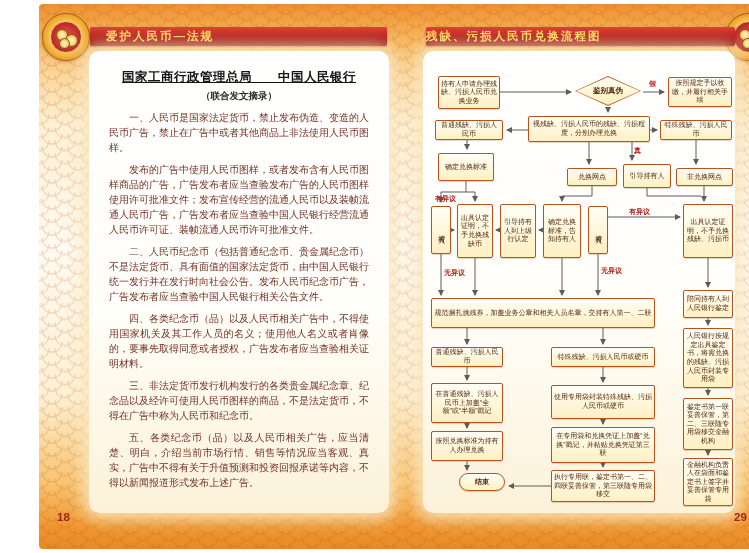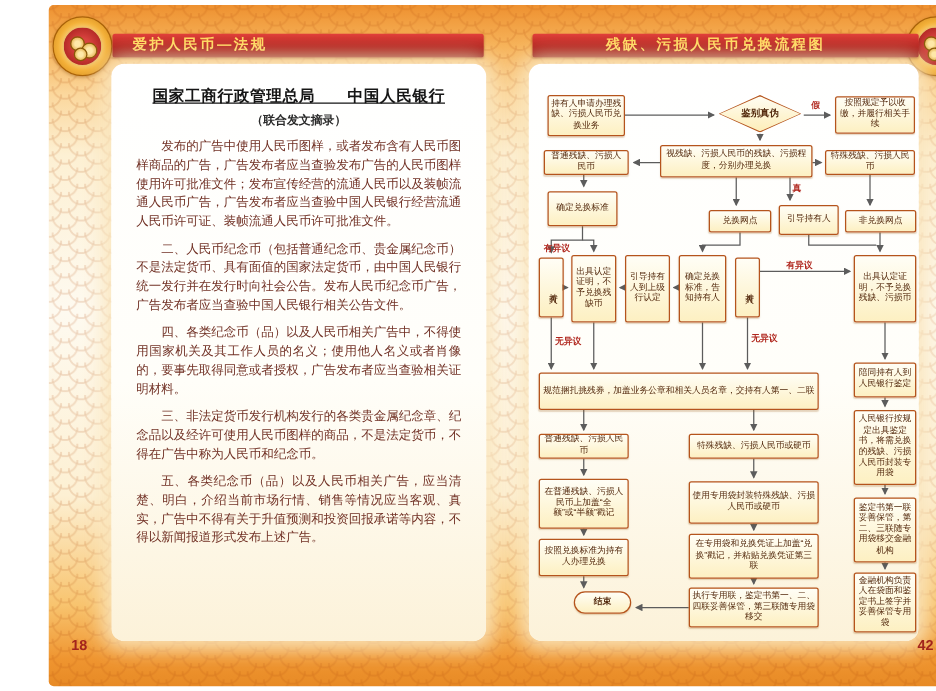--- a/index.html
+++ b/index.html
@@ -20,7 +20,7 @@
       color:#ffd95e;font-weight:bold;font-size:11.5px;line-height:19px;letter-spacing:2px;
       border-radius:2px;box-shadow:0 1px 2px rgba(110,20,0,.45);}
   .header-left{left:57px;width:297px;padding-left:16px;}
-  .header-right{left:393px;width:309px;text-align:center;padding-right:16px;}
+  .header-right{left:393px;width:309px;text-align:left;padding-right:16px;}
   
   .emblem{position:absolute;top:13px;width:48px;height:48px;}
   .emblem-left{left:9px;}  .emblem-right{left:692px;}

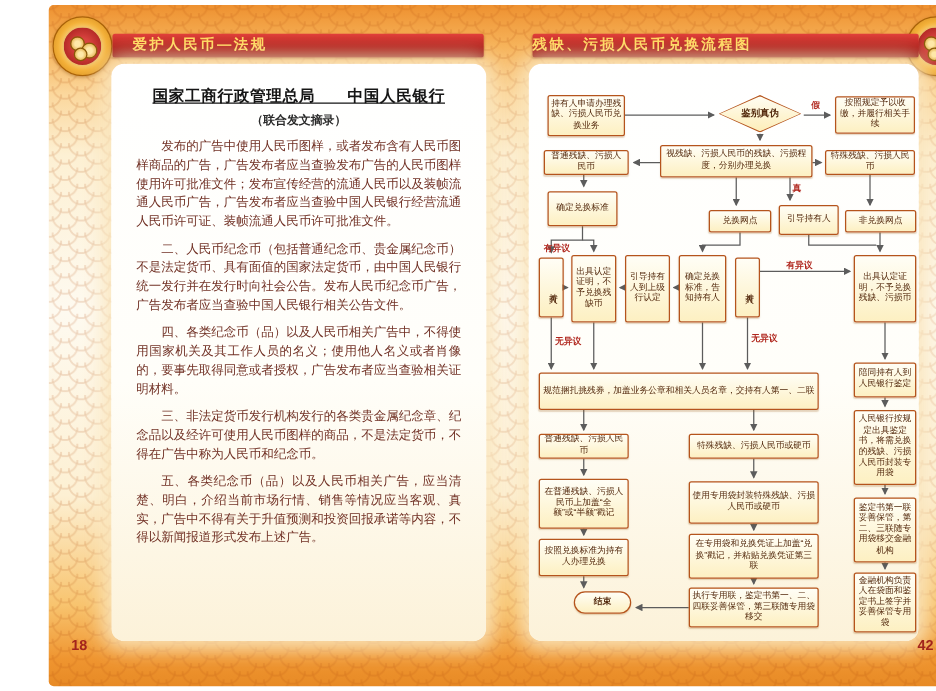--- a/index.html
+++ b/index.html
@@ -92,6 +92,7 @@
     <div class="doc">
       <div class="doc-title">国家工商行政管理总局　　中国人民银行</div>
       <div class="doc-sub">（联合发文摘录）</div>
+      <p>一、人民币是国家法定货币，禁止发布伪造、变造的人民币广告，禁止在广告中或者其他商品上非法使用人民币图样。</p>
       <p>发布的广告中使用人民币图样，或者发布含有人民币图样商品的广告，广告发布者应当查验发布广告的人民币图样使用许可批准文件；发布宣传经营的流通人民币以及装帧流通人民币广告，广告发布者应当查验中国人民银行经营流通人民币许可证、装帧流通人民币许可批准文件。</p>
       <p>二、人民币纪念币（包括普通纪念币、贵金属纪念币）不是法定货币、具有面值的国家法定货币，由中国人民银行统一发行并在发行时向社会公告。发布人民币纪念币广告，广告发布者应当查验中国人民银行相关公告文件。</p>
       <p>四、各类纪念币（品）以及人民币相关广告中，不得使用国家机关及其工作人员的名义；使用他人名义或者肖像的，要事先取得同意或者授权，广告发布者应当查验相关证明材料。</p>

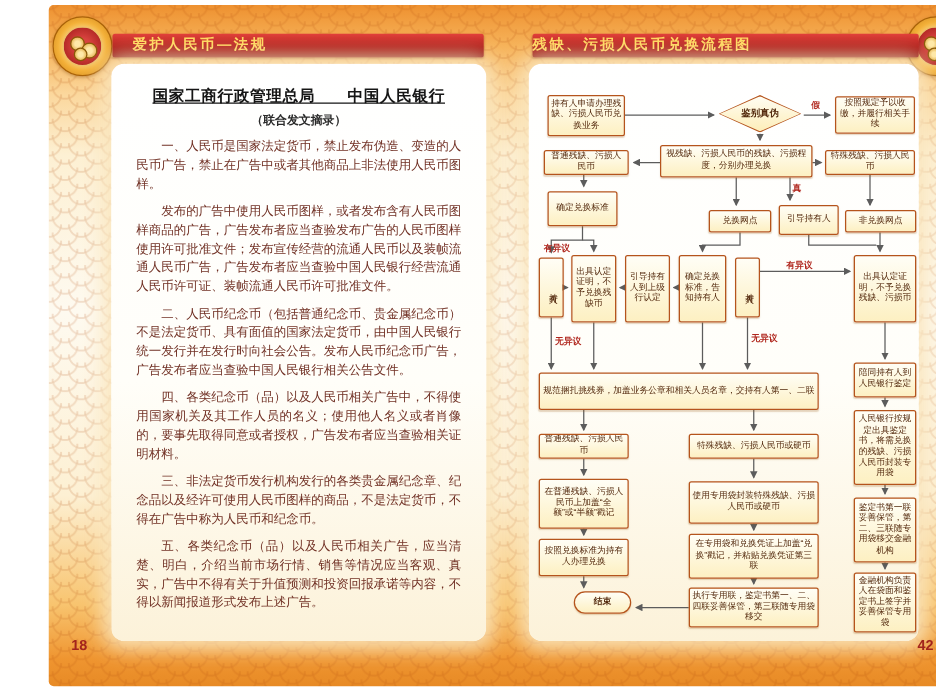--- a/index.html
+++ b/index.html
@@ -196,7 +196,7 @@
   </div>
 
   <div class="page-num pn-left">18</div>
-  <div class="page-num pn-right">42</div>
+  <div class="page-num pn-right">29</div>
 </div>
 
 </body></html>

